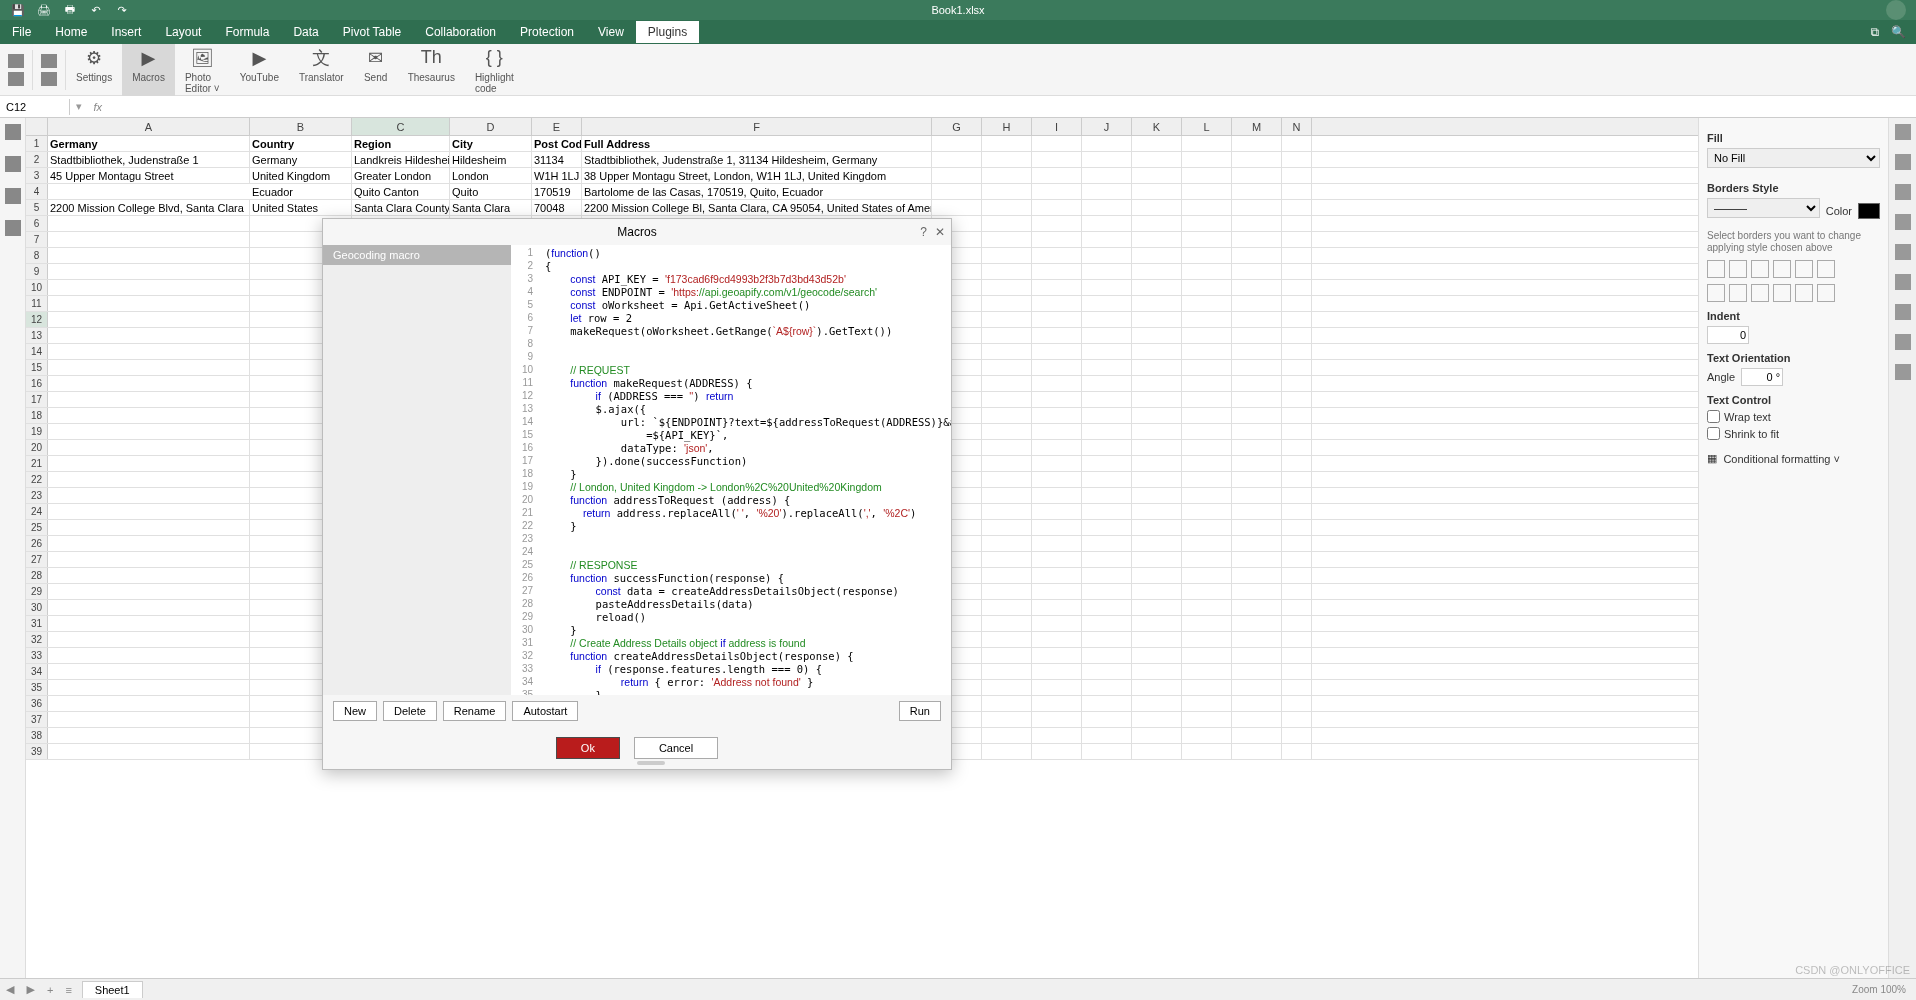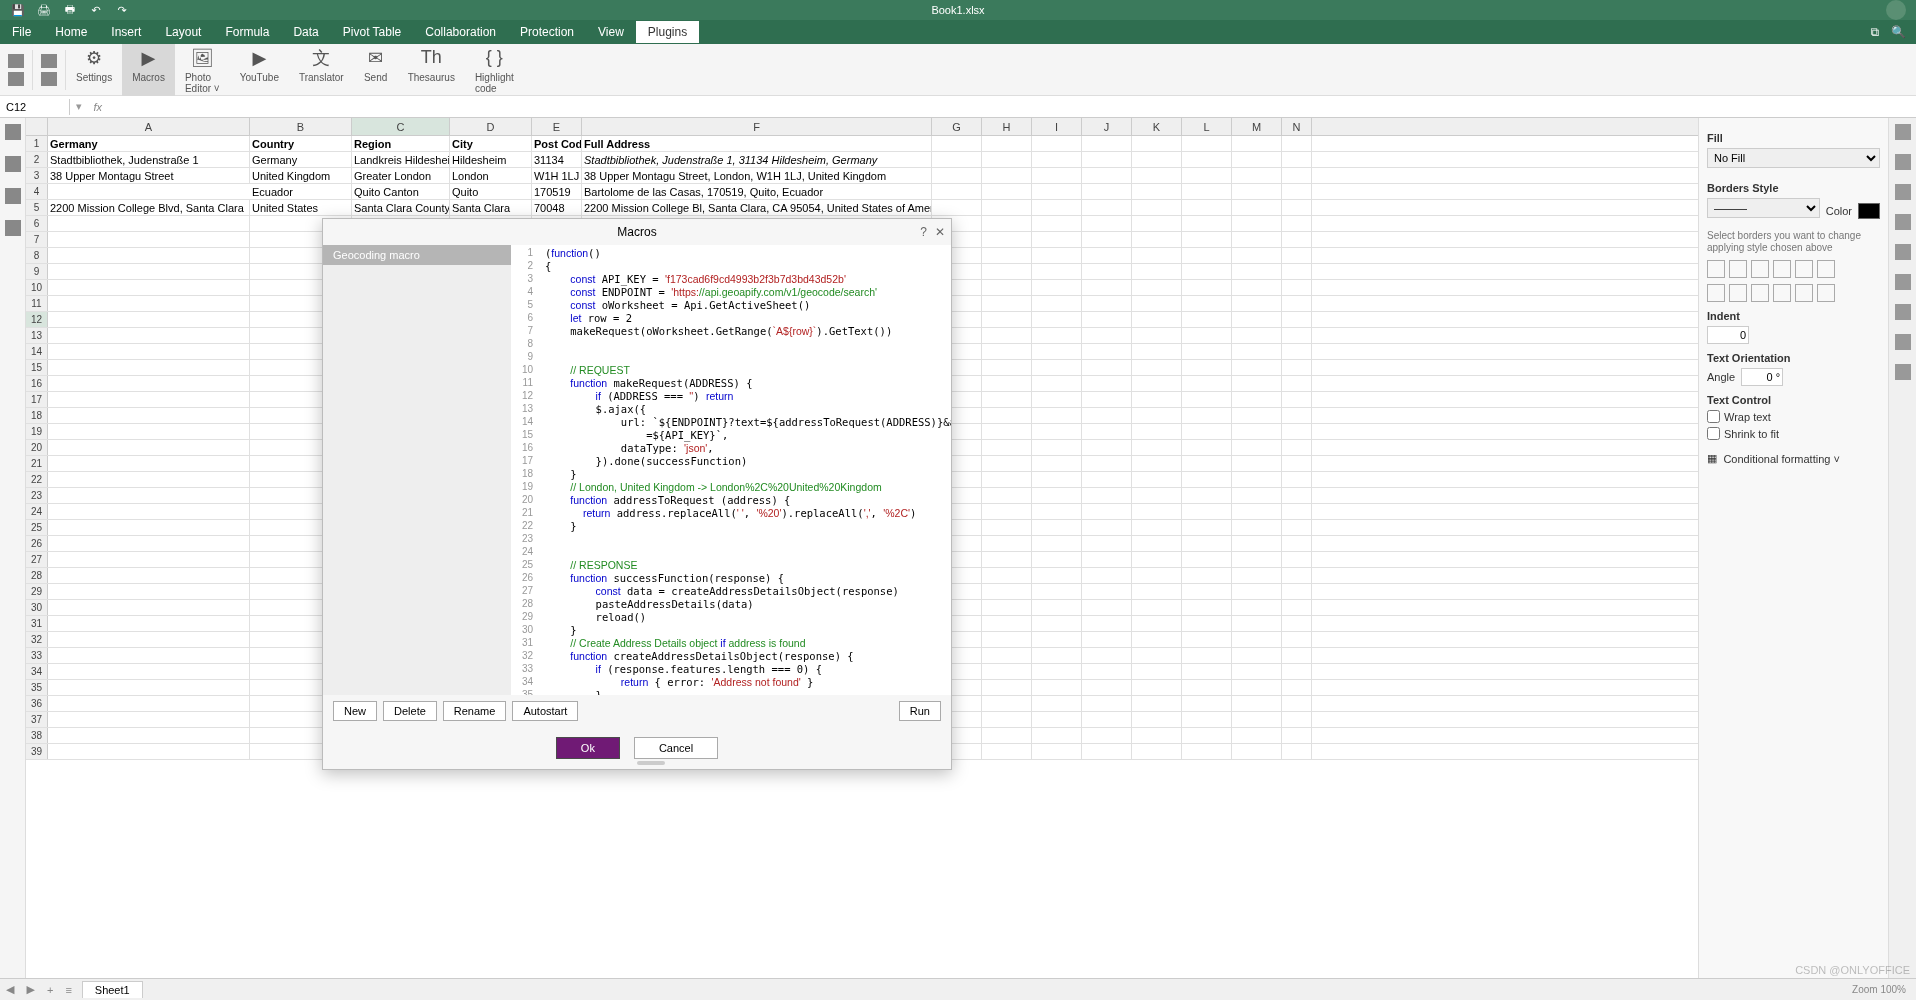--- a/index.html
+++ b/index.html
@@ -233,7 +233,7 @@
           <div class="cell" style="width: 98px;">Landkreis Hildesheim</div>
           <div class="cell" style="width: 82px;">Hildesheim</div>
           <div class="cell" style="width: 50px;">31134</div>
-          <div class="cell" style="width: 350px; font-style: italic;">Stadtbibliothek, Judenstraße 1, 31134 Hildesheim, Germany</div>
+          <div class="cell" style="width: 350px;">Stadtbibliothek, Judenstraße 1, 31134 Hildesheim, Germany</div>
           <div class="cell" style="width: 50px;"></div>
           <div class="cell" style="width: 50px;"></div>
           <div class="cell" style="width: 50px;"></div>

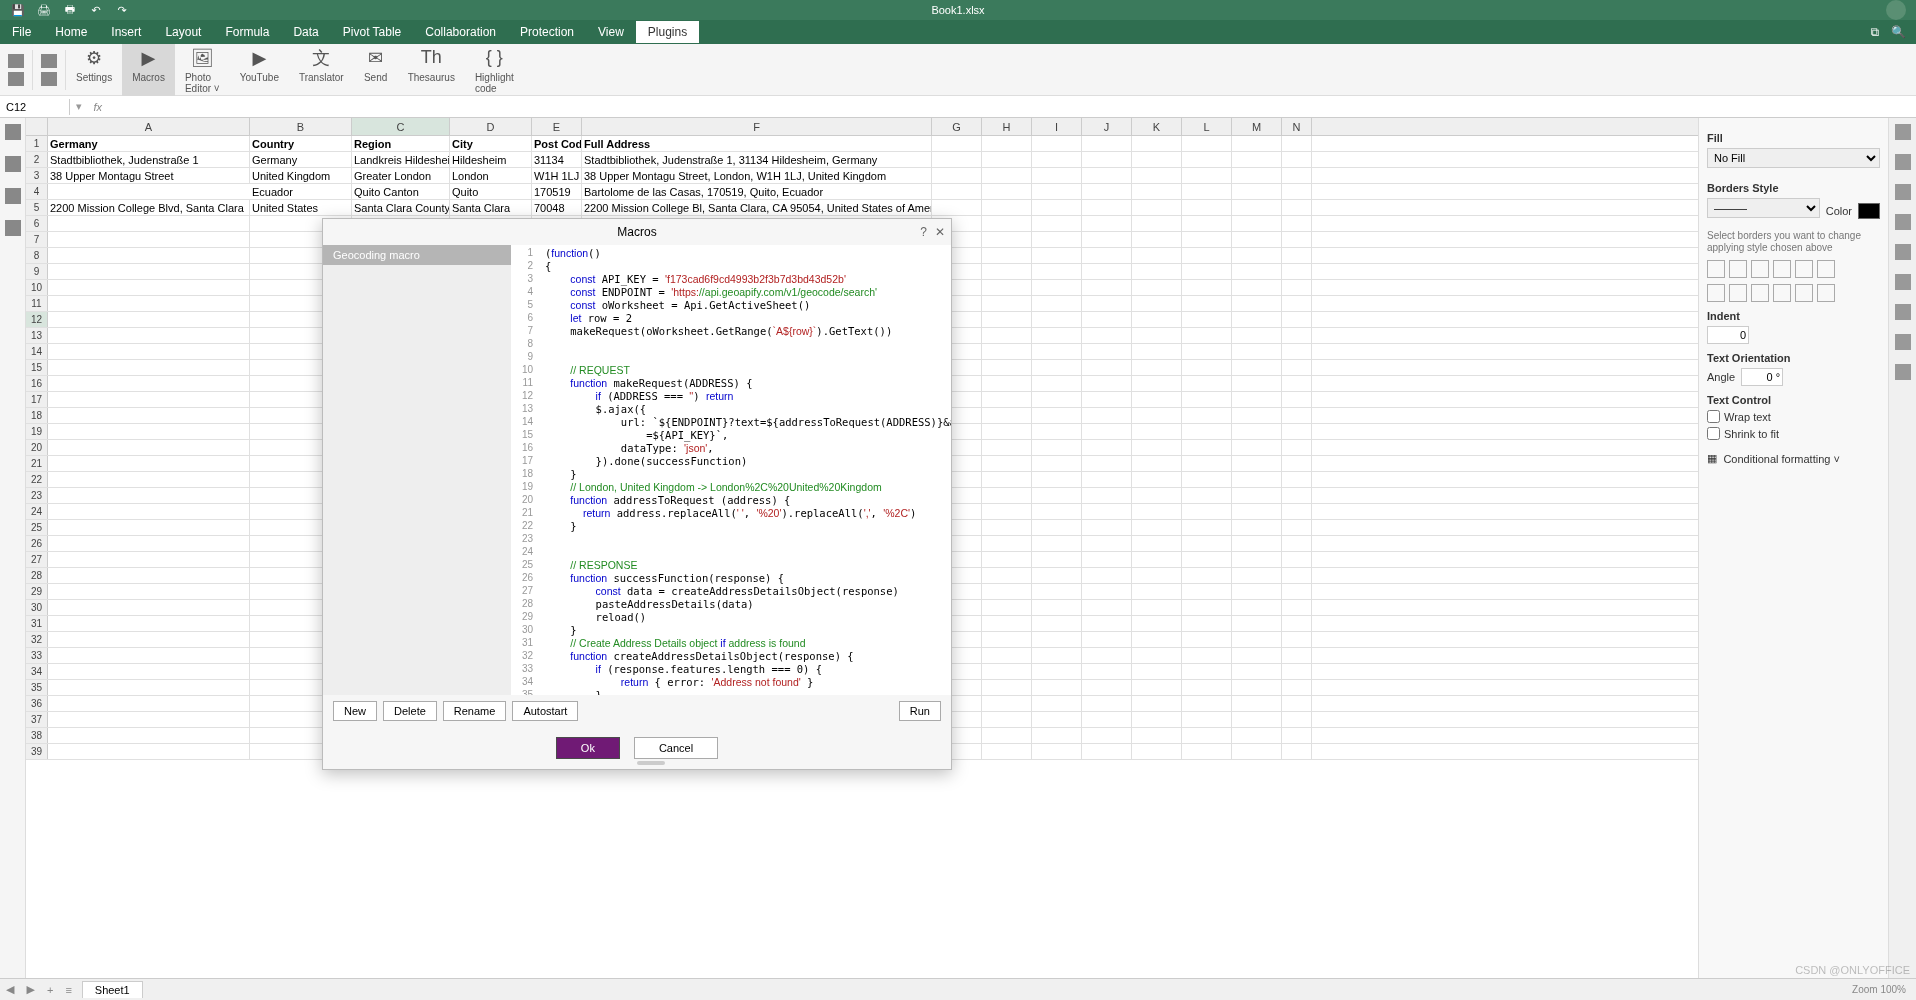--- a/index.html
+++ b/index.html
@@ -245,7 +245,7 @@
         </div>
         <div class="row">
           <div class="row-head">3</div>
-          <div class="cell" style="width: 202px;">38 Upper Montagu Street</div>
+          <div class="cell" style="width: 202px;">45 Upper Montagu Street</div>
           <div class="cell" style="width: 102px;">United Kingdom</div>
           <div class="cell" style="width: 98px;">Greater London</div>
           <div class="cell" style="width: 82px;">London</div>

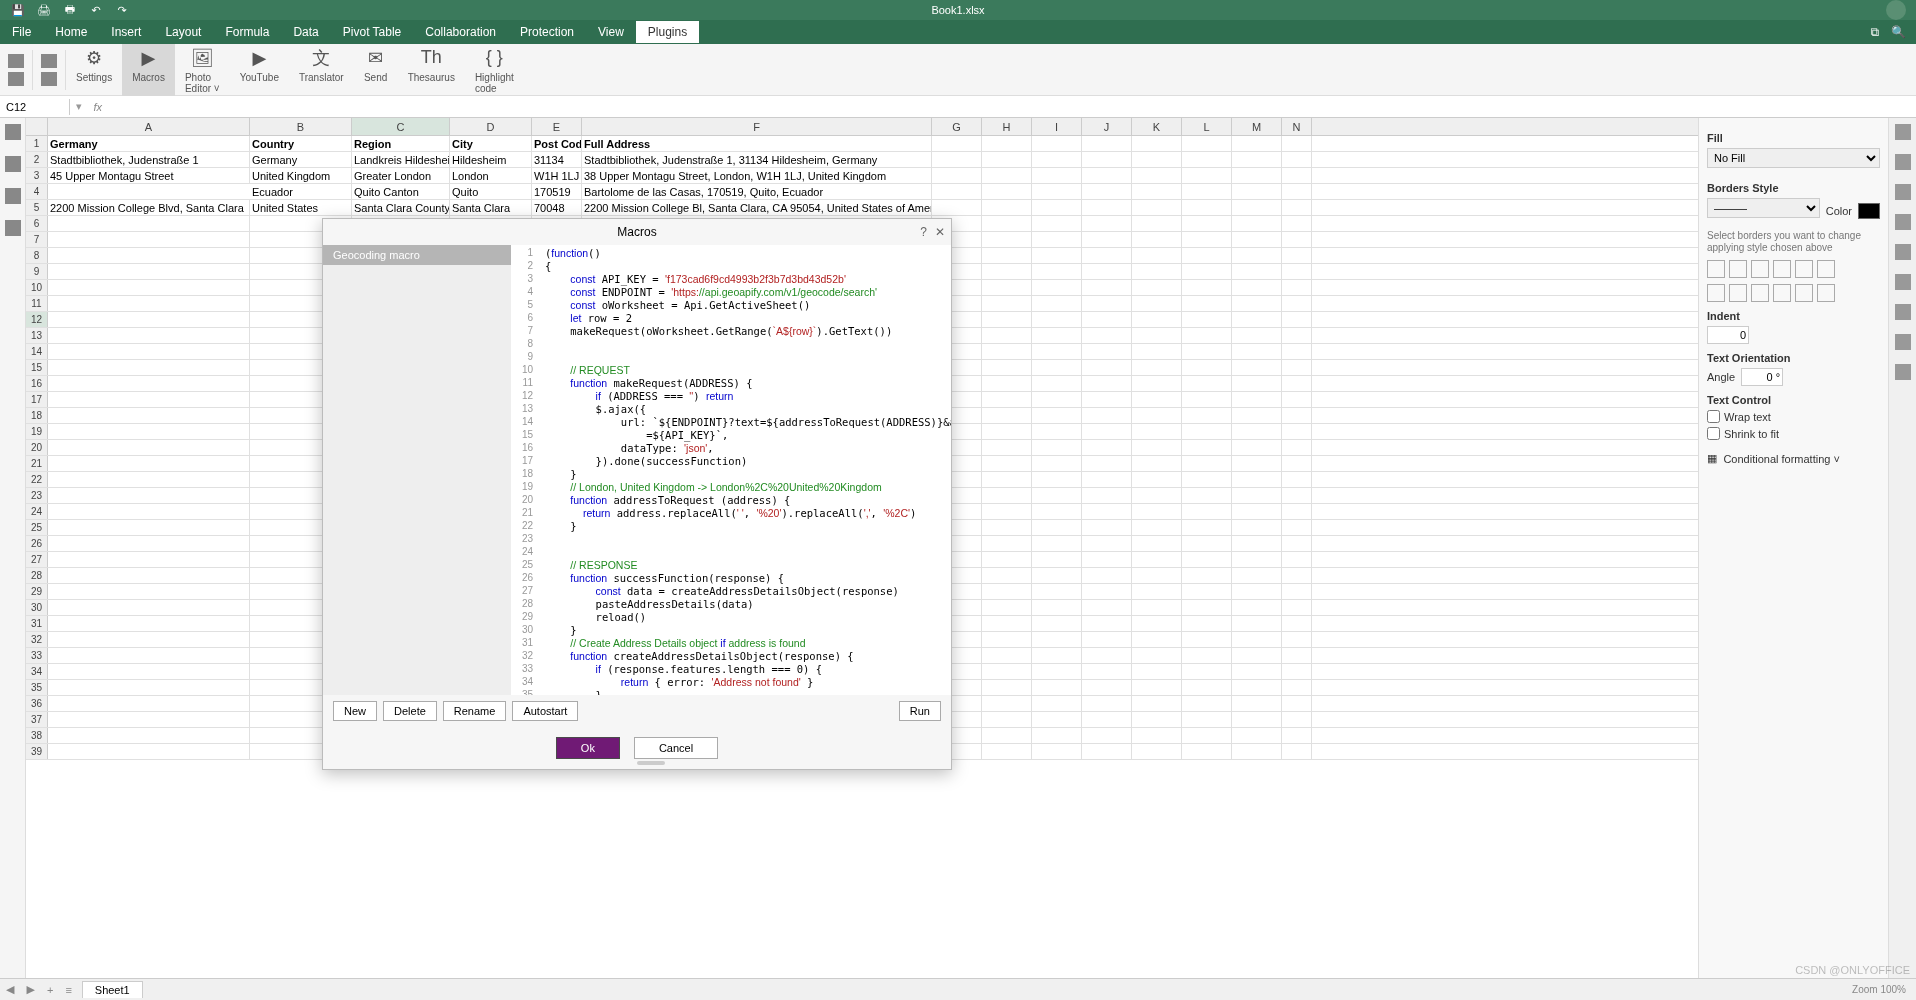--- a/index.html
+++ b/index.html
@@ -85,7 +85,7 @@
 .dialog-btn.run { margin-left: auto; }
 .dialog-footer { padding: 10px; display: flex; justify-content: center; gap: 14px; }
 .dialog-ftr-btn { padding: 4px 24px; font-size: 11px; border: 1px solid #aaa; background: #fff; cursor: pointer; }
-.dialog-ftr-btn.ok { background: #701a75; color: #fff; border-color: #4a4a4a; }
+.dialog-ftr-btn.ok { background: #b91c1c; color: #fff; border-color: #4a4a4a; }
 
 
 .sheet-tabs { position: absolute; bottom: 0; left: 0; right: 0; height: 22px; background: #f0f0f0; border-top: 1px solid #ccc; display: flex; align-items: center; font-size: 11px; }

